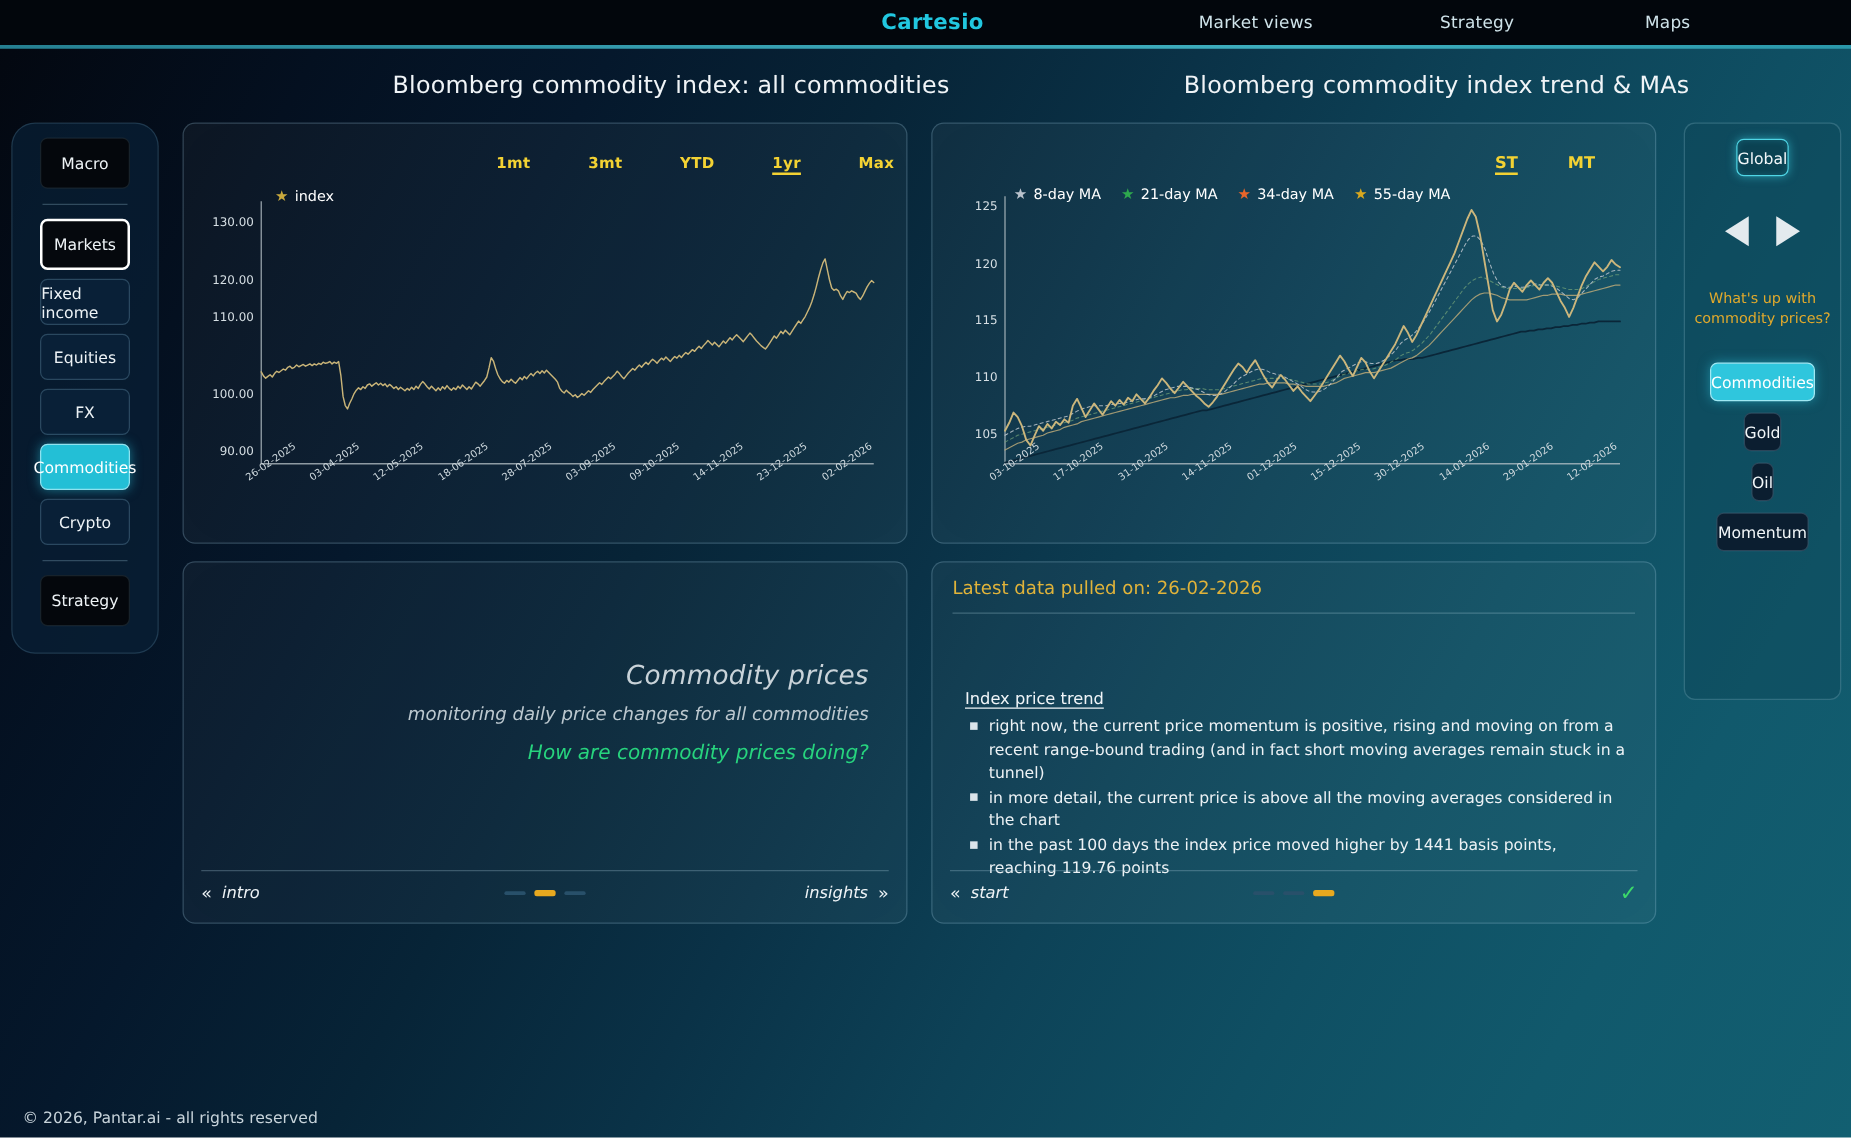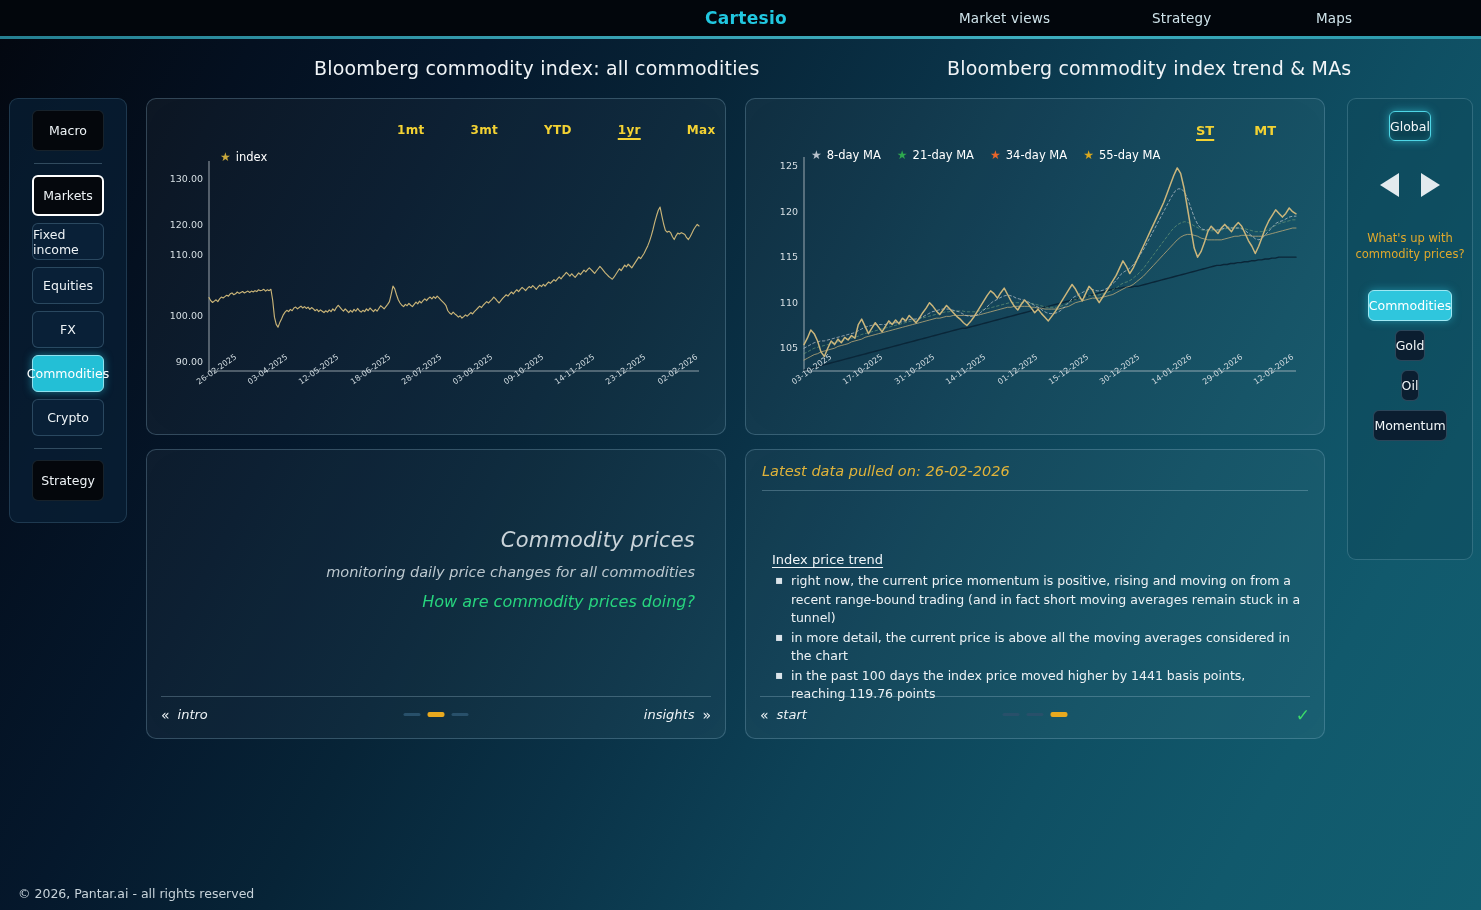--- a/index.html
+++ b/index.html
@@ -74,7 +74,7 @@
     width: 118px; height: 425px;
     background: rgba(9,32,54,.72);
     border: 1px solid rgba(120,170,195,.22);
-    border-radius: 9px;
+    border-radius: 19px;
     padding: 11px 22px;
     display: flex; flex-direction: column; gap: 0px;
     z-index: 20;

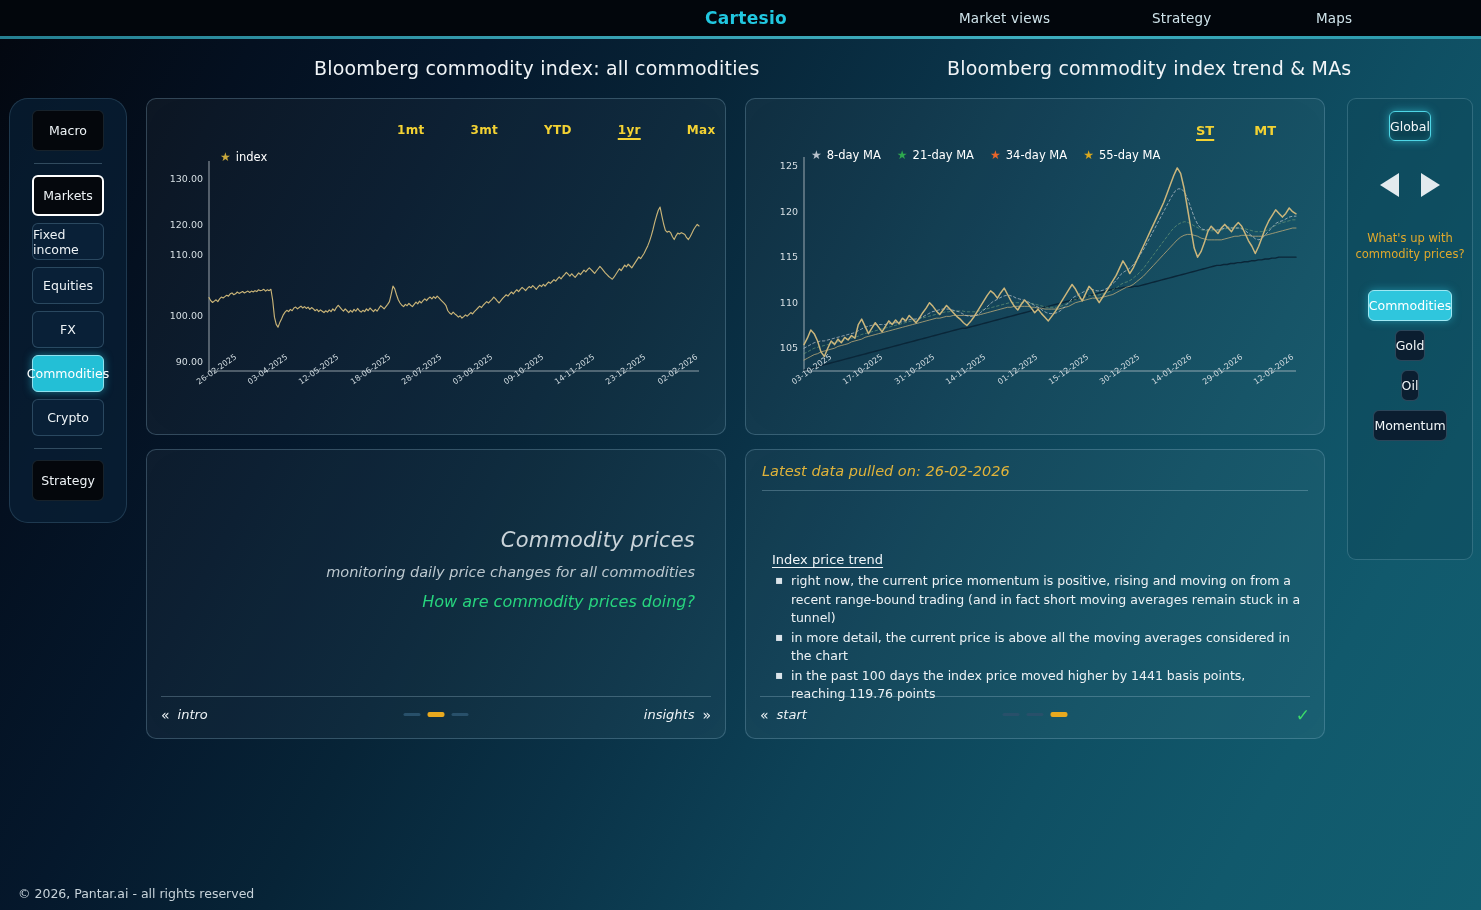--- a/index.html
+++ b/index.html
@@ -285,7 +285,7 @@
     position: absolute; top: 13px; left: 16px; right: 16px;
     padding-bottom: 11px;
     border-bottom: 1px solid rgba(165,200,215,.32);
-    font-size: 14.5px; font-style: italic;
+    font-size: 14.5px; 
     color: #e0b33a;
   }
   .sect {

